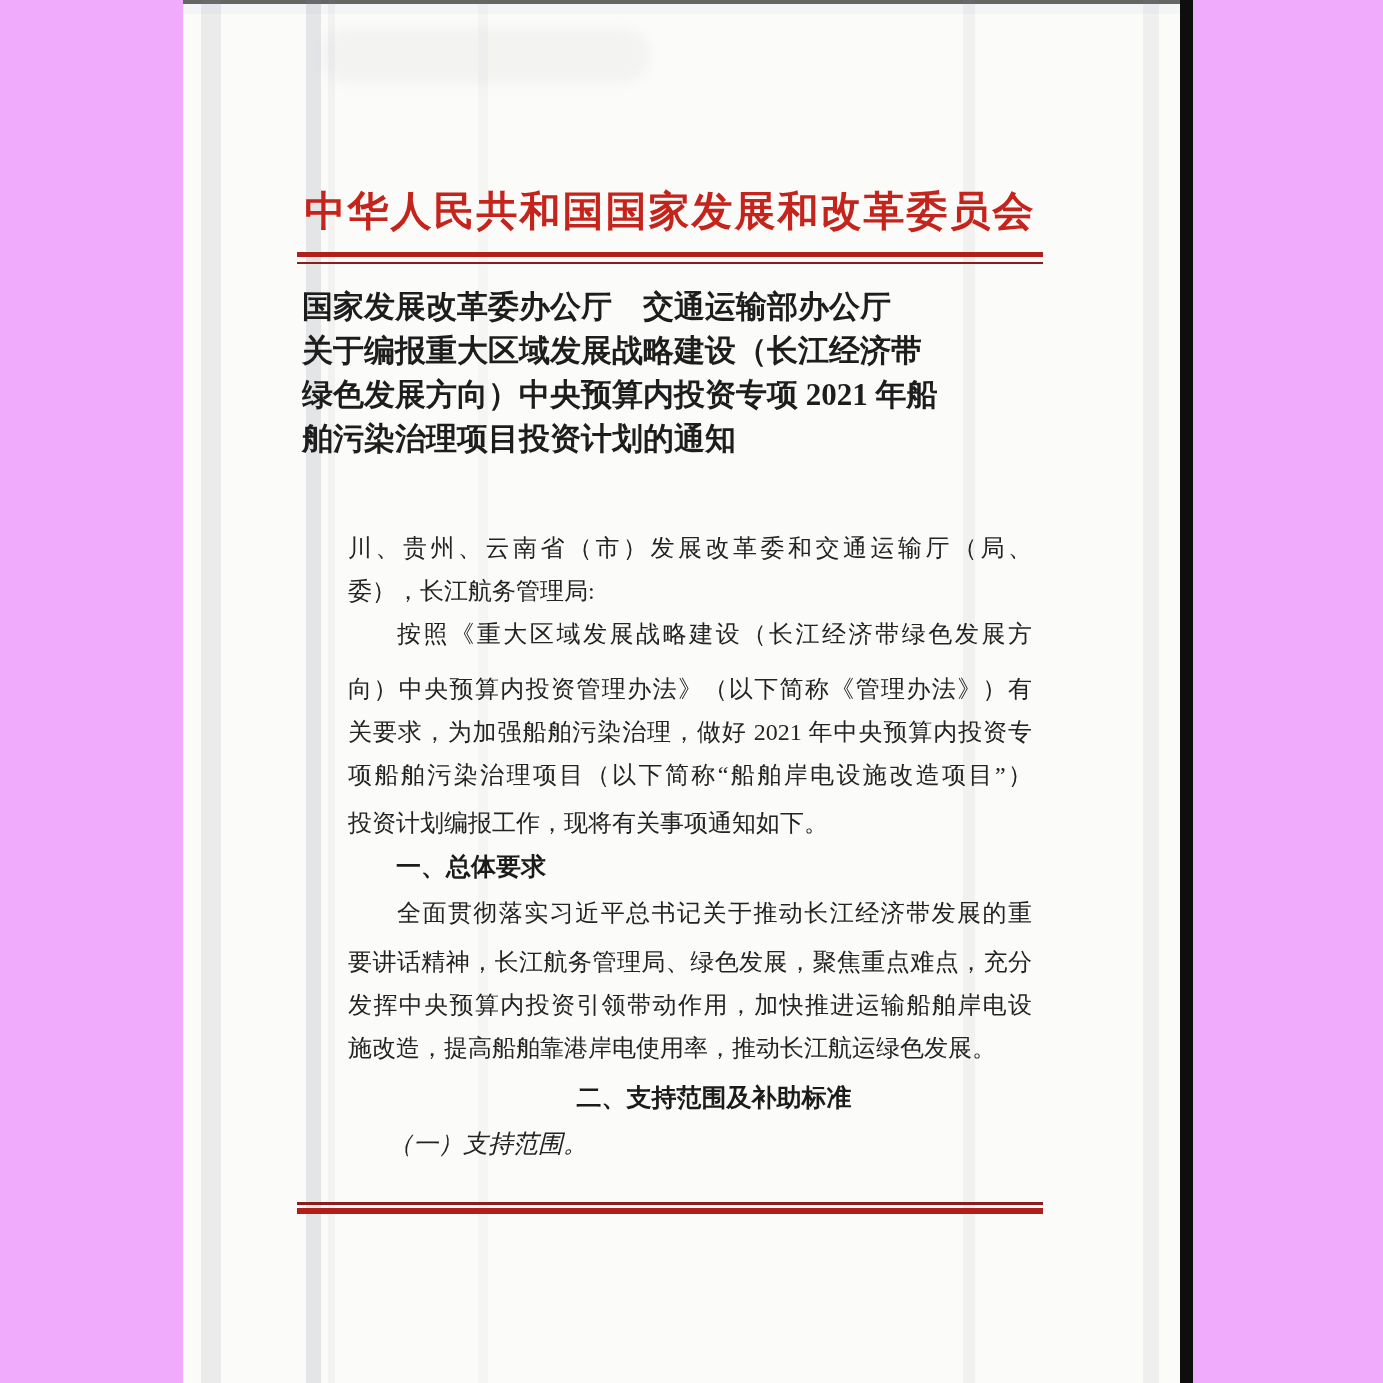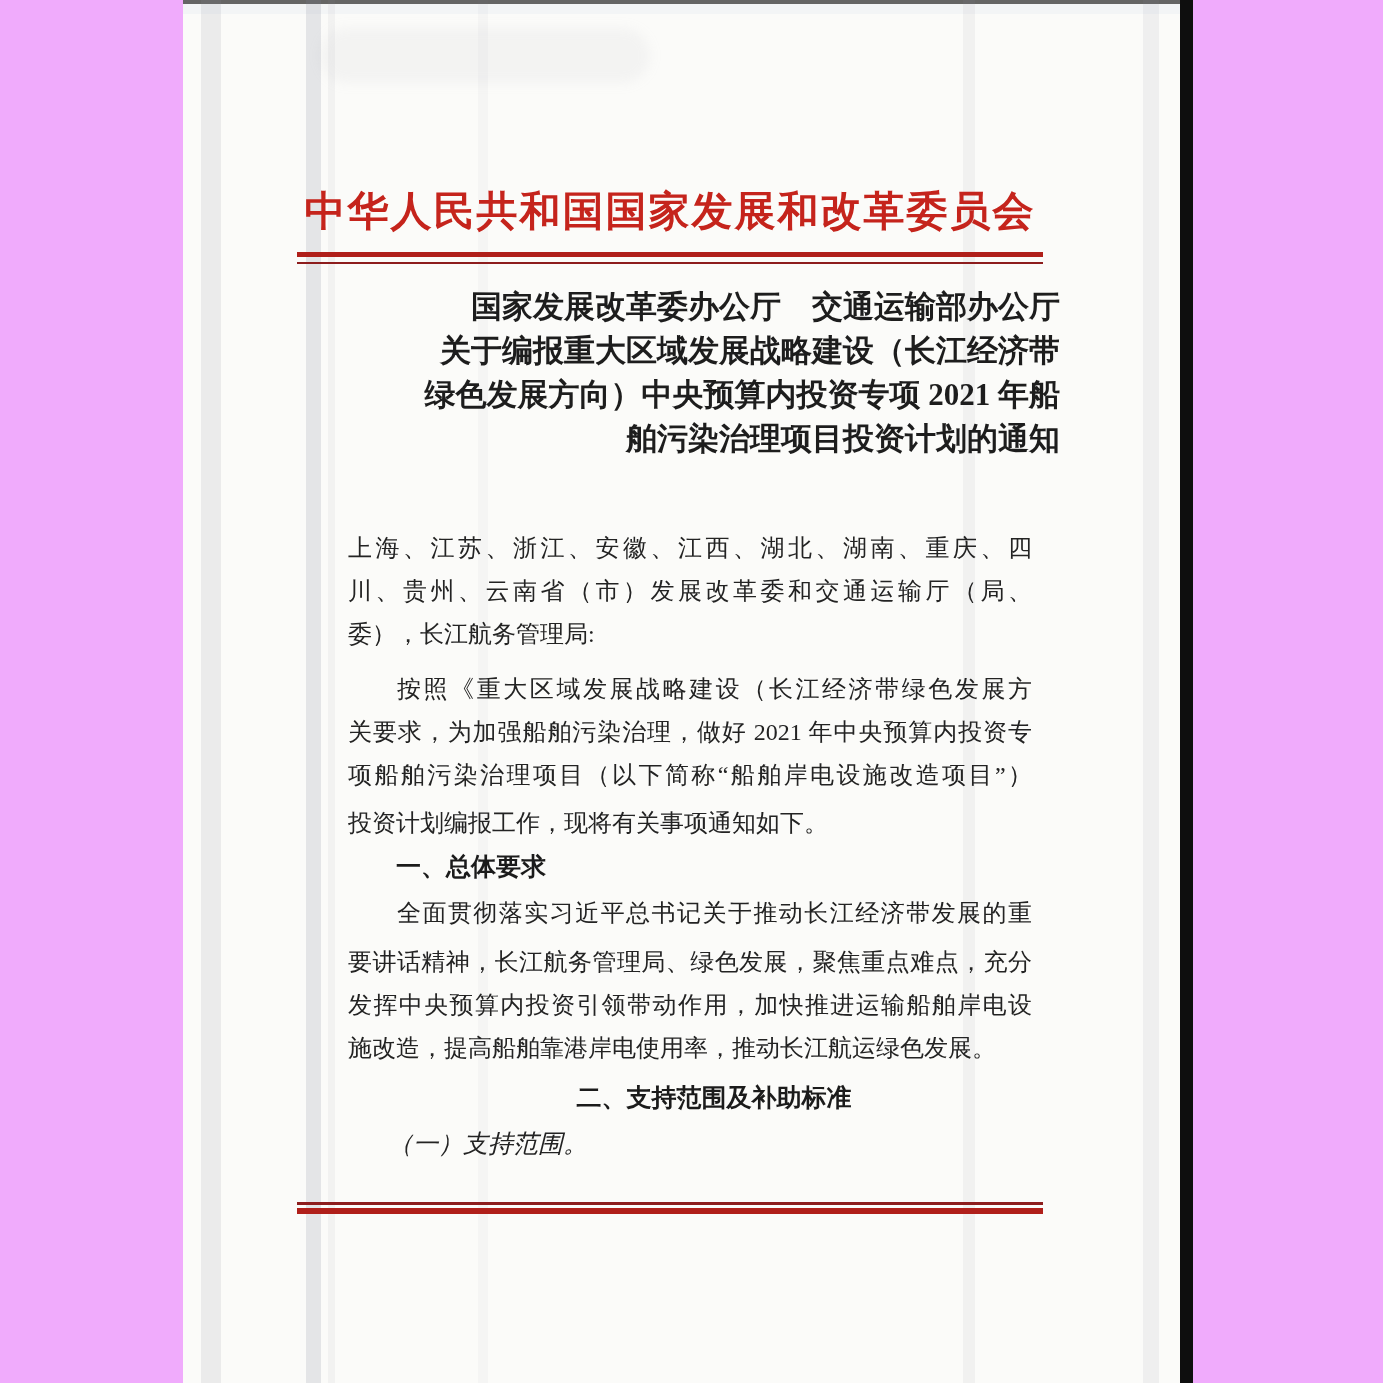--- a/index.html
+++ b/index.html
@@ -46,8 +46,8 @@
   .rule-thin{top:262px;height:2px;background:#8d1d1d;}
   
   .doc-title{
-    position:absolute;left:314px;top:285px;width:746px;
-    text-align:right;font-weight:bold;color:#1d1d1d;
+    position:absolute;left:302px;top:285px;width:746px;
+    text-align:left;font-weight:bold;color:#1d1d1d;
     font-size:31px;line-height:44px;
   }
   

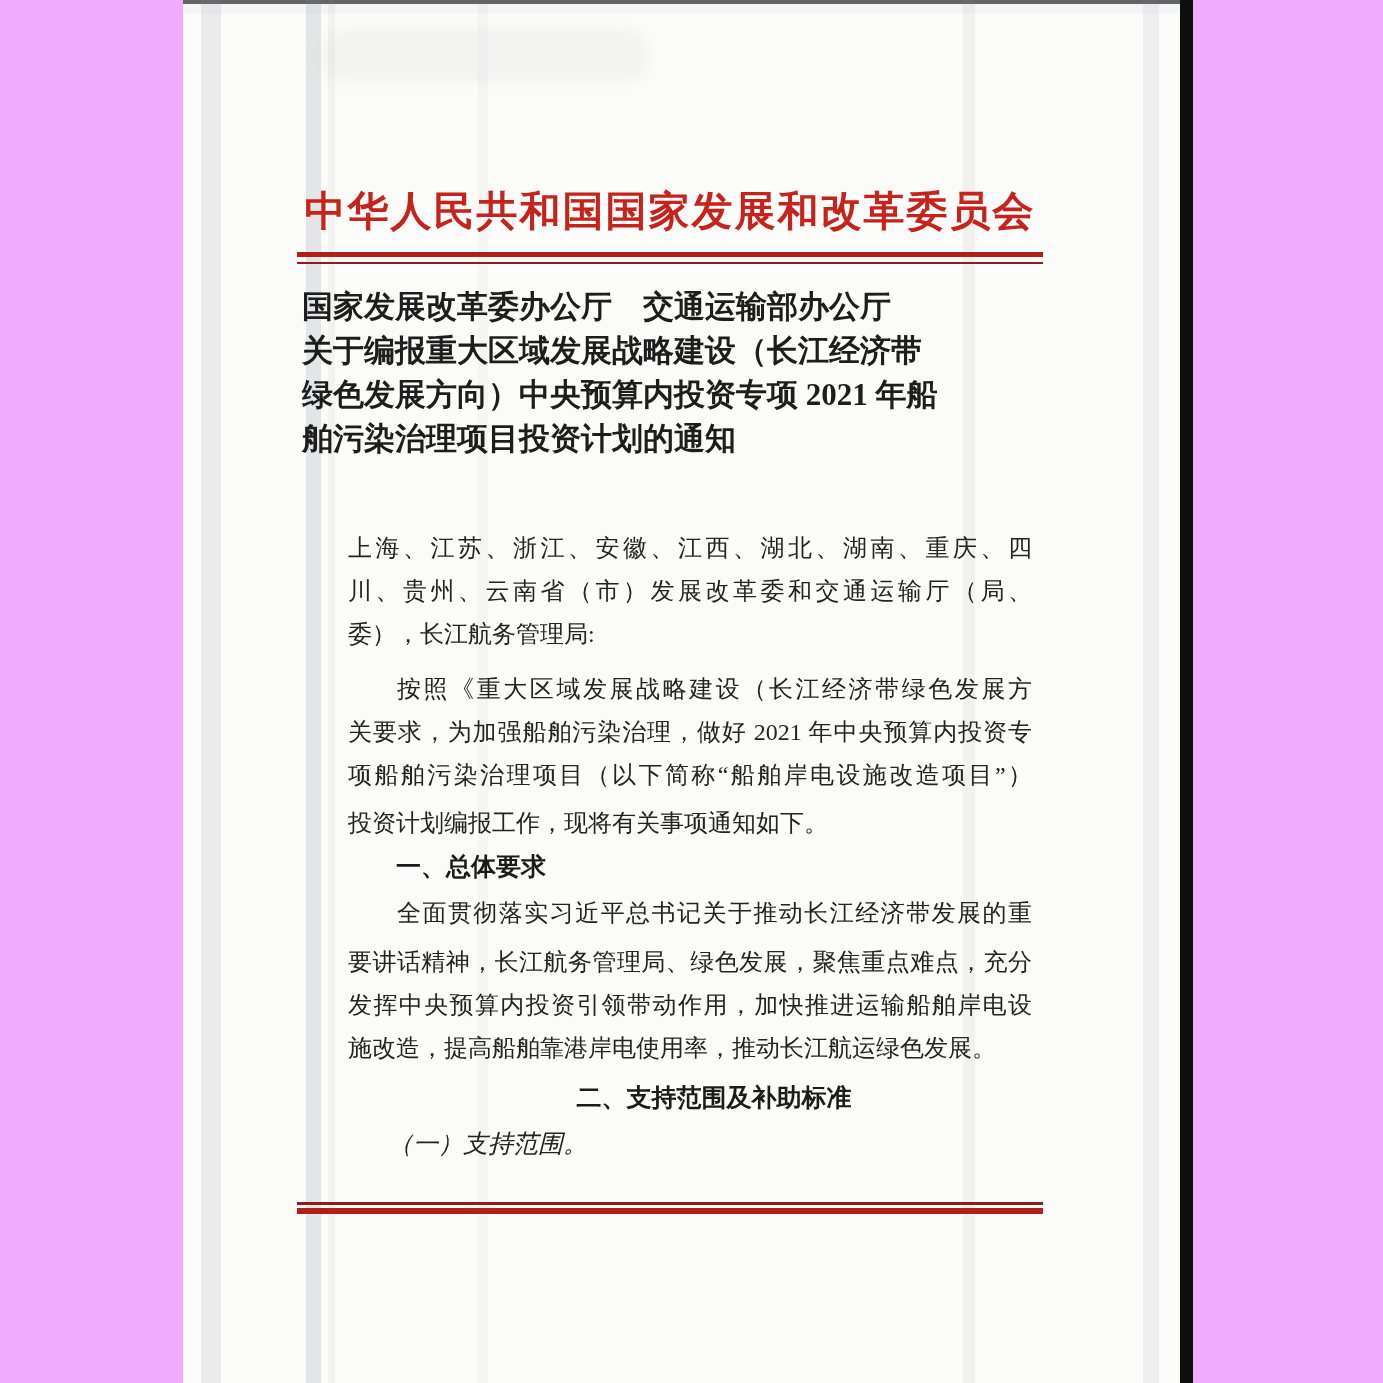--- a/index.html
+++ b/index.html
@@ -106,7 +106,6 @@
   </div>
 
   <div class="body-lines">
-      <div class="bline fill">上海、江苏、浙江、安徽、江西、湖北、湖南、重庆、四</div>
       <div class="bline fill">川、贵州、云南省（市）发展改革委和交通运输厅（局、</div>
       <div class="bline end">委），长江航务管理局:</div>
       <div class="bline fill first">按照《重大区域发展战略建设（长江经济带绿色发展方</div>

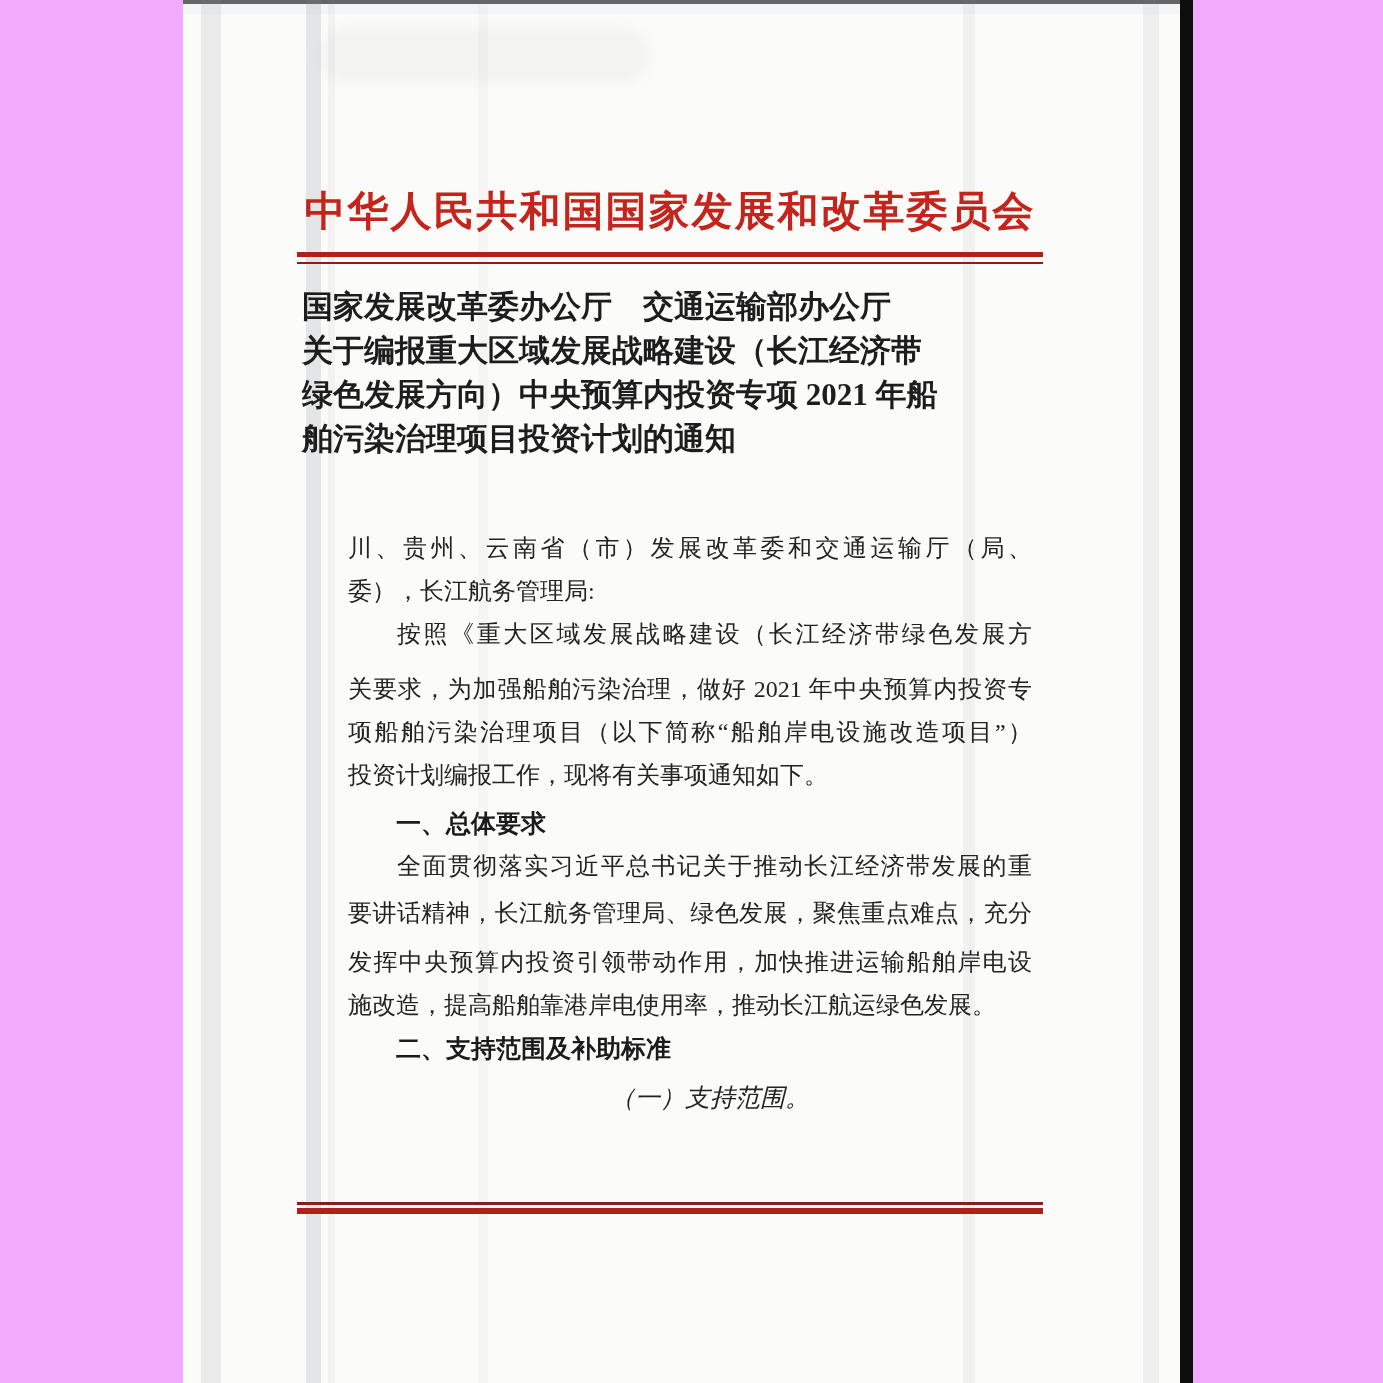--- a/index.html
+++ b/index.html
@@ -109,6 +109,7 @@
       <div class="bline fill">川、贵州、云南省（市）发展改革委和交通运输厅（局、</div>
       <div class="bline end">委），长江航务管理局:</div>
       <div class="bline fill first">按照《重大区域发展战略建设（长江经济带绿色发展方</div>
+      <div class="bline fill">向）中央预算内投资管理办法》（以下简称《管理办法》）有</div>
       <div class="bline fill">关要求，为加强船舶污染治理，做好 2021 年中央预算内投资专</div>
       <div class="bline fill">项船舶污染治理项目（以下简称“船舶岸电设施改造项目”）</div>
       <div class="bline end">投资计划编报工作，现将有关事项通知如下。</div>

